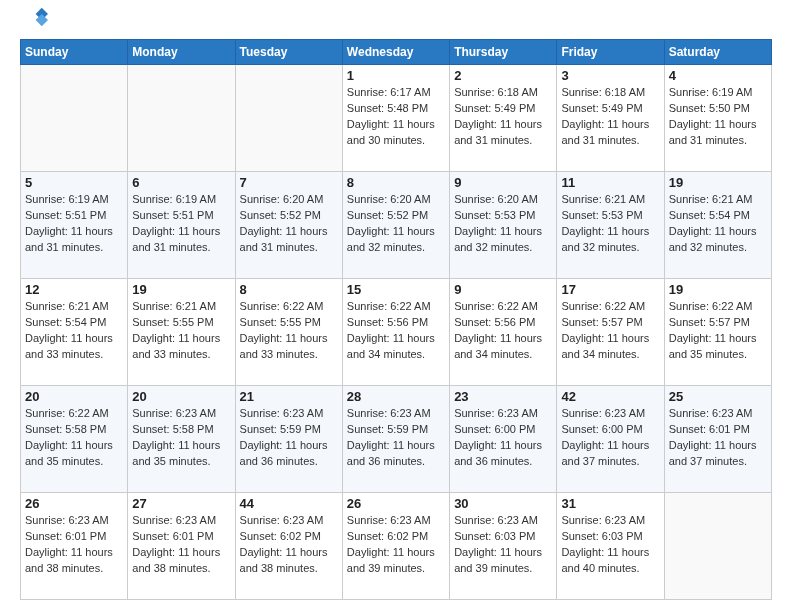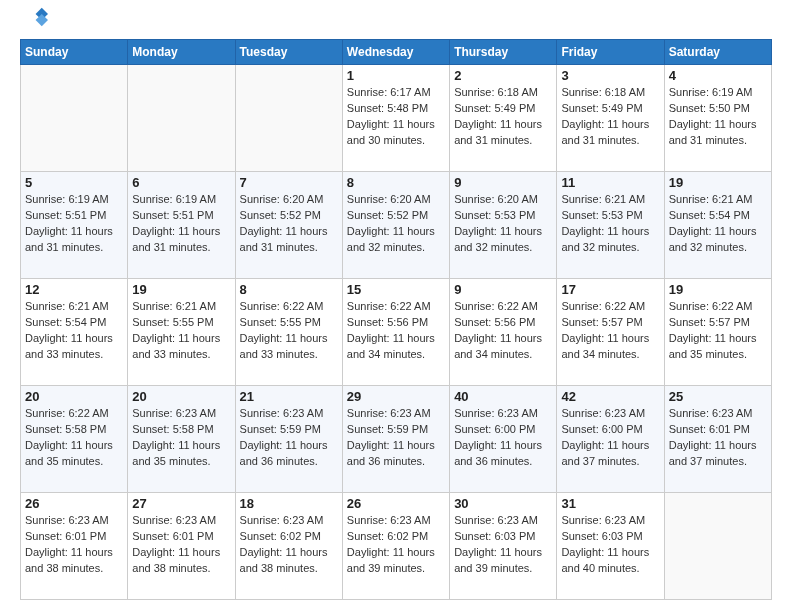--- a/index.html
+++ b/index.html
@@ -231,7 +231,7 @@
             <div class="day-info">Sunrise: 6:23 AM<br>Sunset: 5:59 PM<br>Daylight: 11 hours<br>and 36 minutes.</div>
           </td>
           <td>
-            <span class="day-num">29</span>
+            <span class="day-num">28</span>
             <div class="day-info">Sunrise: 6:23 AM<br>Sunset: 5:59 PM<br>Daylight: 11 hours<br>and 36 minutes.</div>
           </td>
           <td>

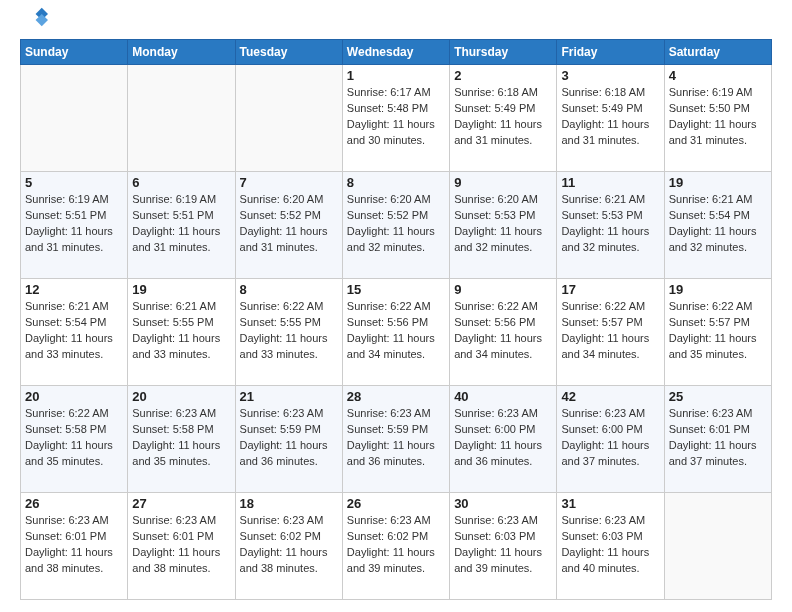--- a/index.html
+++ b/index.html
@@ -235,7 +235,7 @@
             <div class="day-info">Sunrise: 6:23 AM<br>Sunset: 5:59 PM<br>Daylight: 11 hours<br>and 36 minutes.</div>
           </td>
           <td>
-            <span class="day-num">40</span>
+            <span class="day-num">23</span>
             <div class="day-info">Sunrise: 6:23 AM<br>Sunset: 6:00 PM<br>Daylight: 11 hours<br>and 36 minutes.</div>
           </td>
           <td>

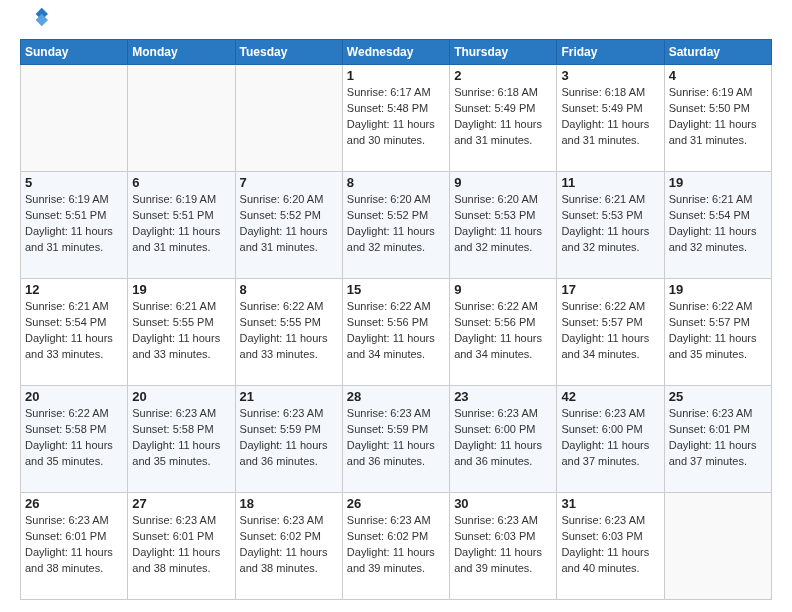--- a/index.html
+++ b/index.html
@@ -257,7 +257,7 @@
             <div class="day-info">Sunrise: 6:23 AM<br>Sunset: 6:01 PM<br>Daylight: 11 hours<br>and 38 minutes.</div>
           </td>
           <td>
-            <span class="day-num">18</span>
+            <span class="day-num">44</span>
             <div class="day-info">Sunrise: 6:23 AM<br>Sunset: 6:02 PM<br>Daylight: 11 hours<br>and 38 minutes.</div>
           </td>
           <td>

